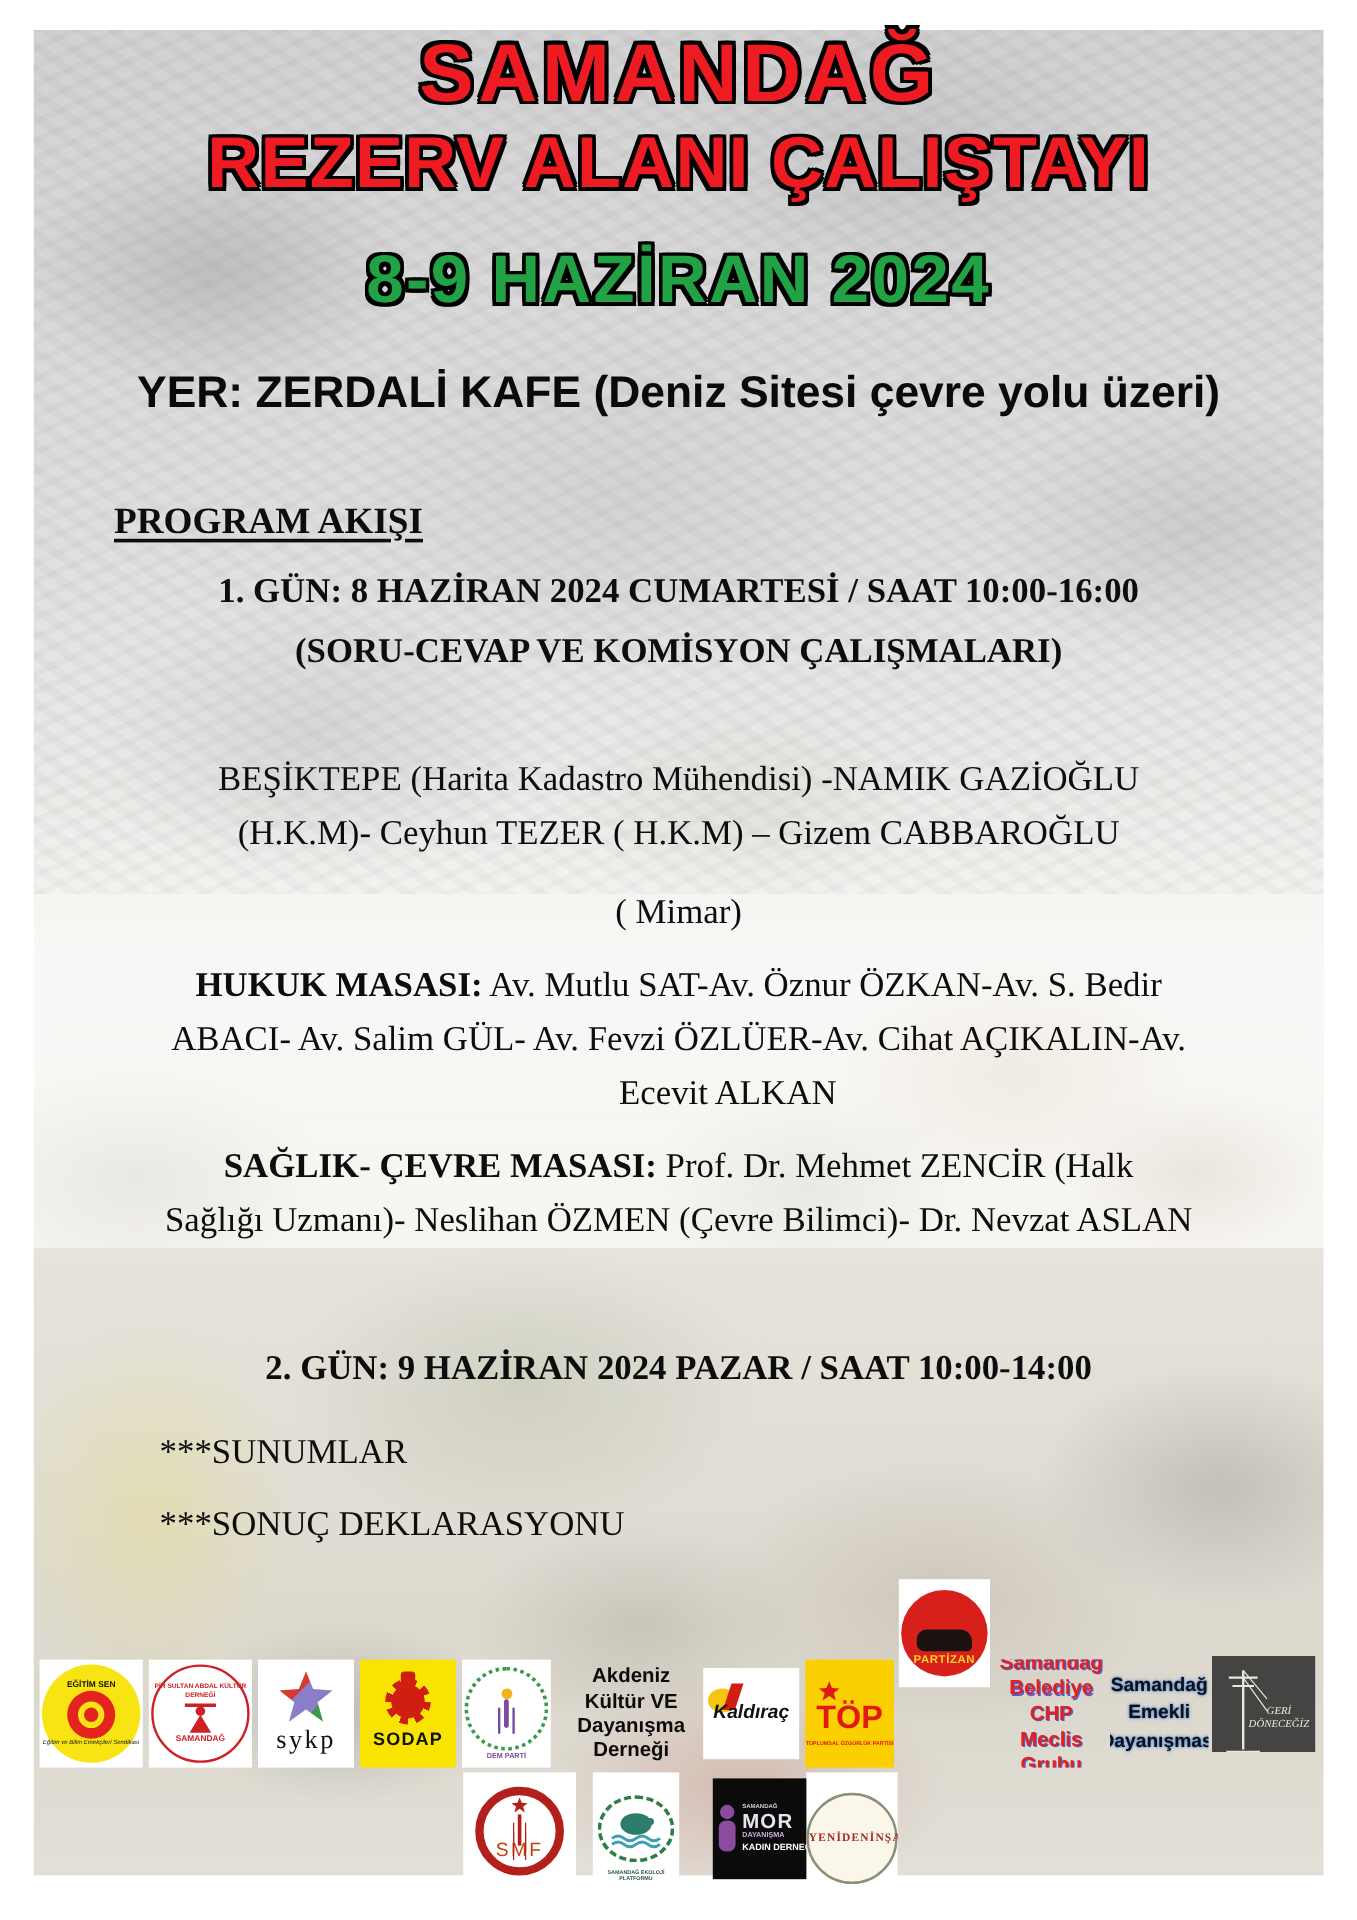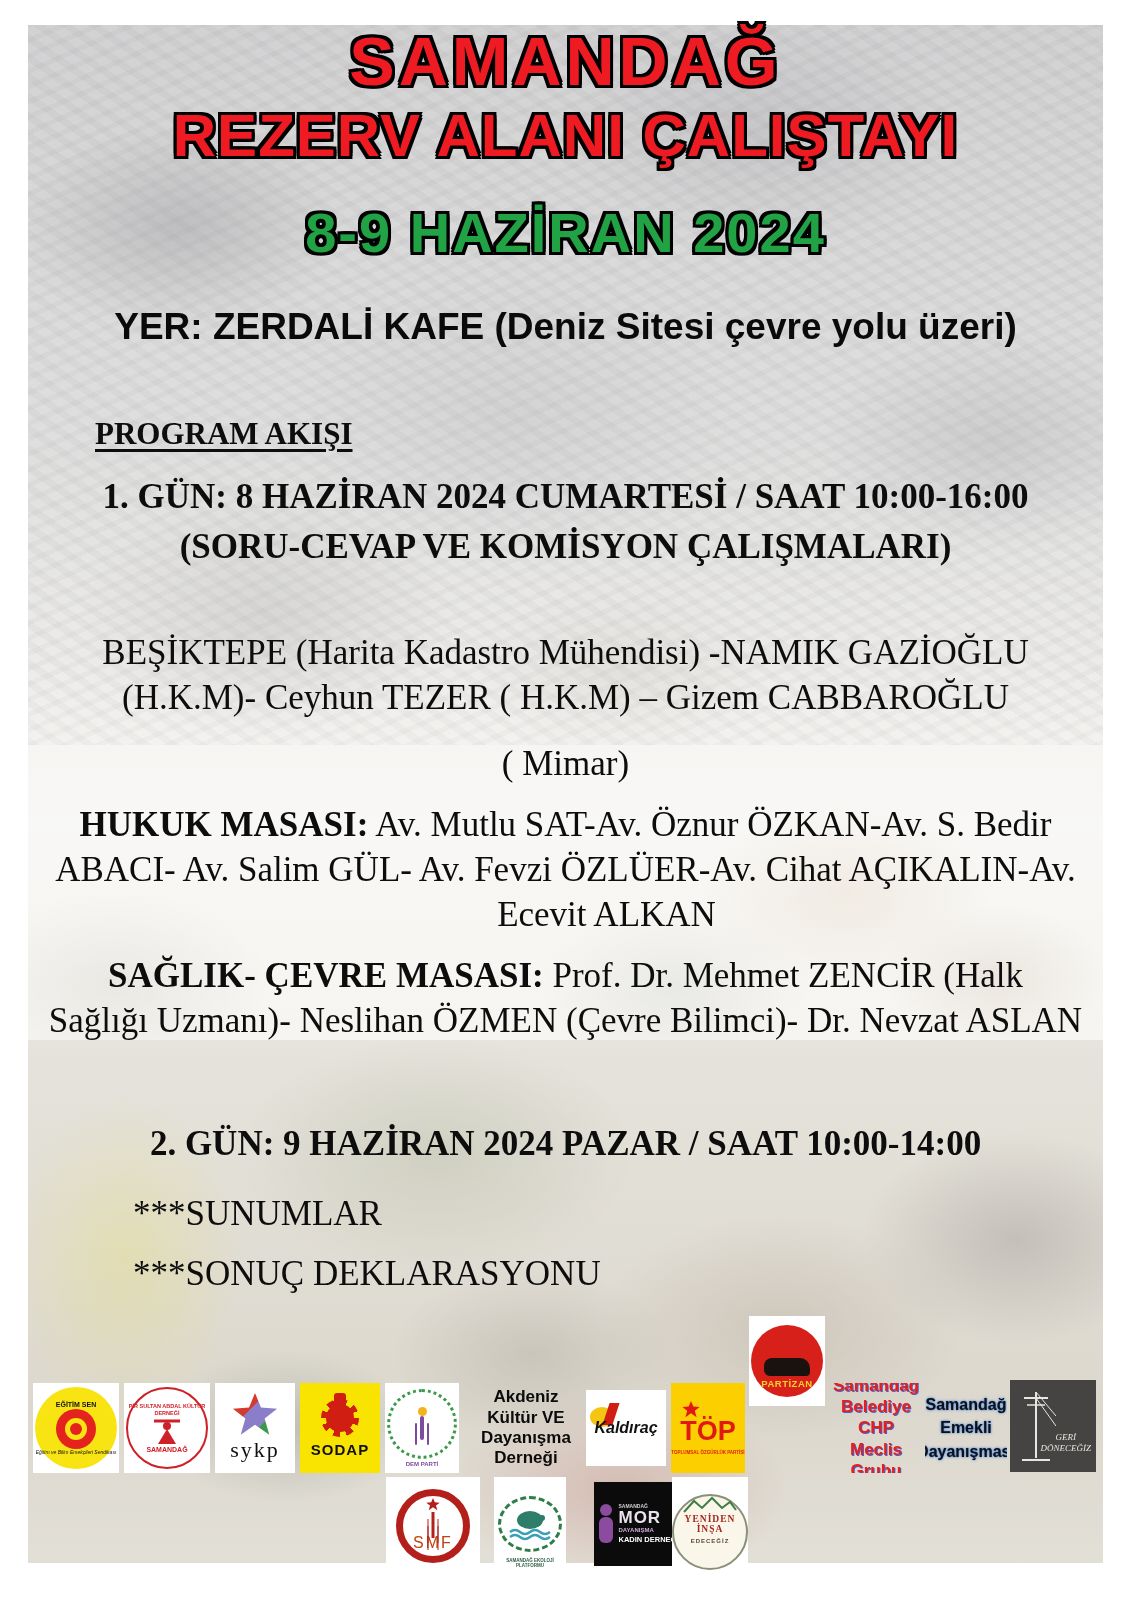--- a/index.html
+++ b/index.html
@@ -49,7 +49,7 @@
   .venue{top:306px;font-size:37px;color:#0a0a0a;}
   .prog{top:416px;left:95px;width:auto;text-align:left;font-size:31px;font-weight:bold;
         text-decoration:underline;text-underline-offset:5px;}
-  .body{font-size:35px;}
+  .body{font-size:29px;}
   .bold{font-weight:bold;}
   .d1a{top:477px;} .d1b{top:527px;}
   .tk1{top:588px;} .tk2{top:633px;} .tk3{top:678px;} .tk4{top:744px;}

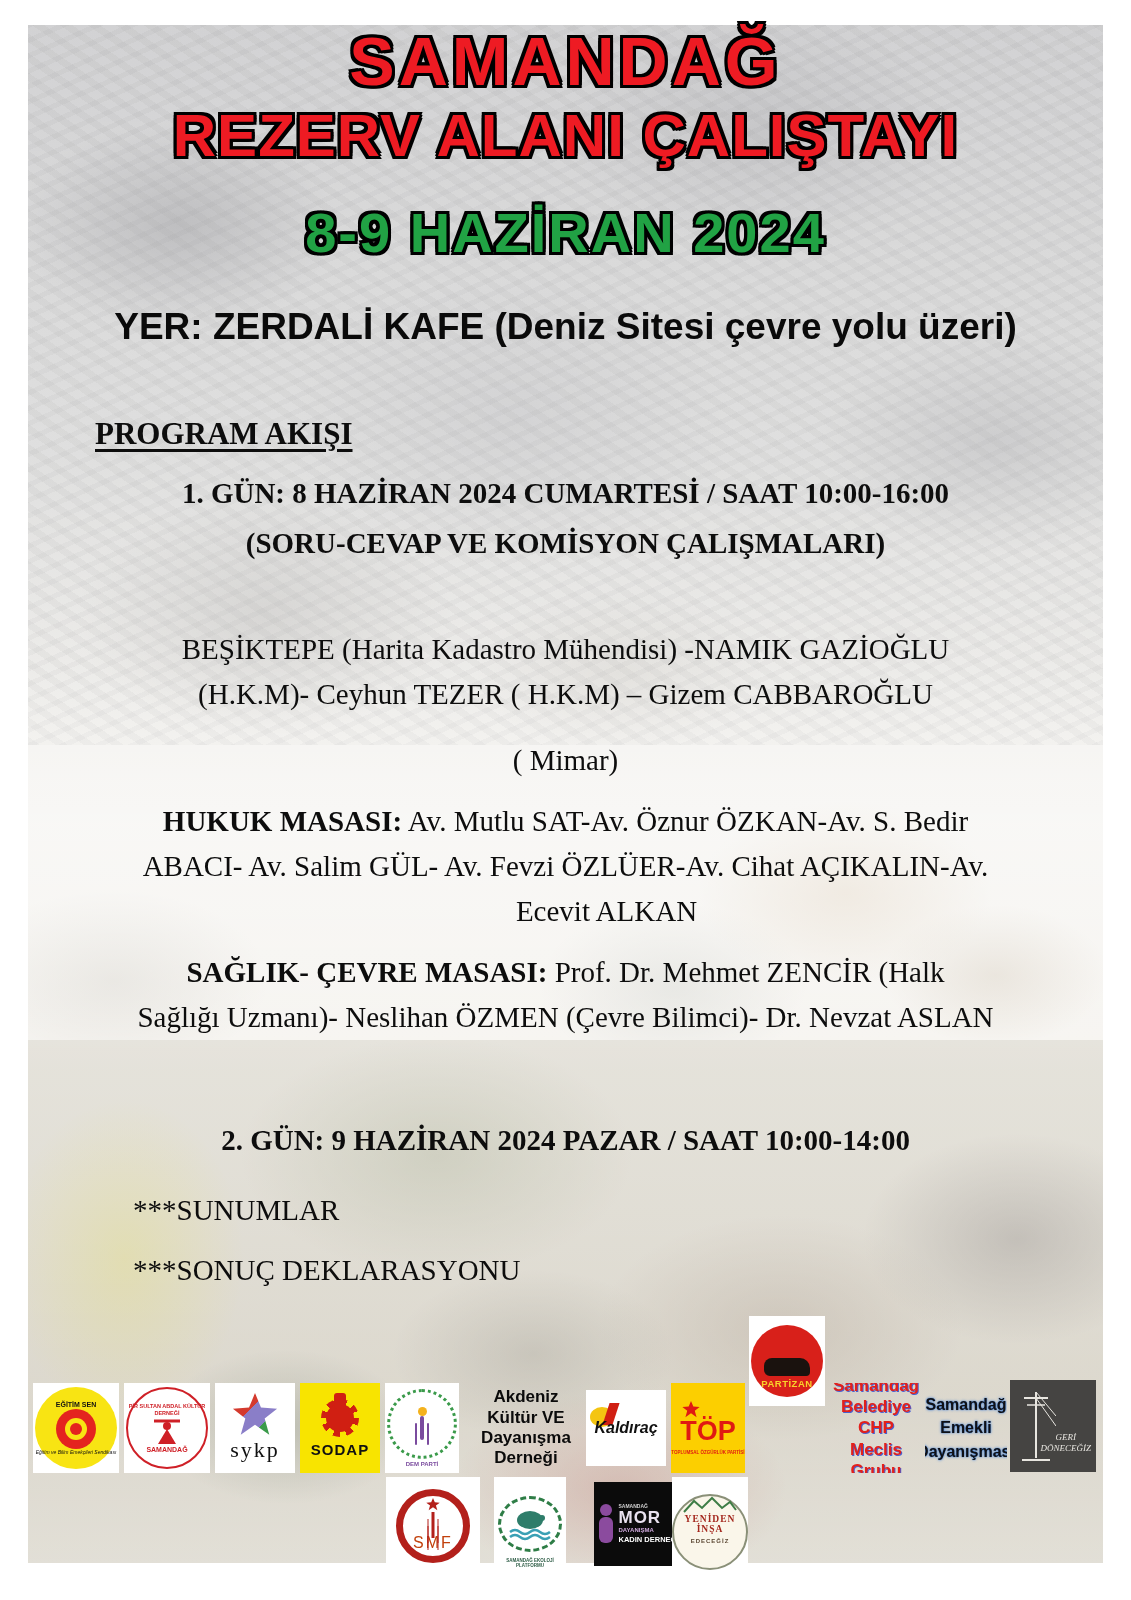--- a/index.html
+++ b/index.html
@@ -117,7 +117,7 @@
   .l-emekli{left:925px;top:1383px;width:82px;height:90px;background:transparent;}
   .emekli-txt{font-size:16px;font-weight:bold;color:#101014;text-align:center;line-height:1.45;
               text-shadow:0 0 3px #3a7bd5,0 0 1px #3a7bd5;}
-  .l-geri{left:1010px;top:1380px;width:86px;height:92px;background:#454442;}
+  .l-geri{left:1010px;top:1380px;width:86px;height:80px;background:#454442;}
   .geri-svg{position:absolute;left:6px;top:6px;}
   .geri-txt{position:absolute;right:5px;bottom:18px;font-size:9px;font-style:italic;color:#e8e6e0;
             text-align:center;line-height:1.2;font-family:"Liberation Serif",serif;}

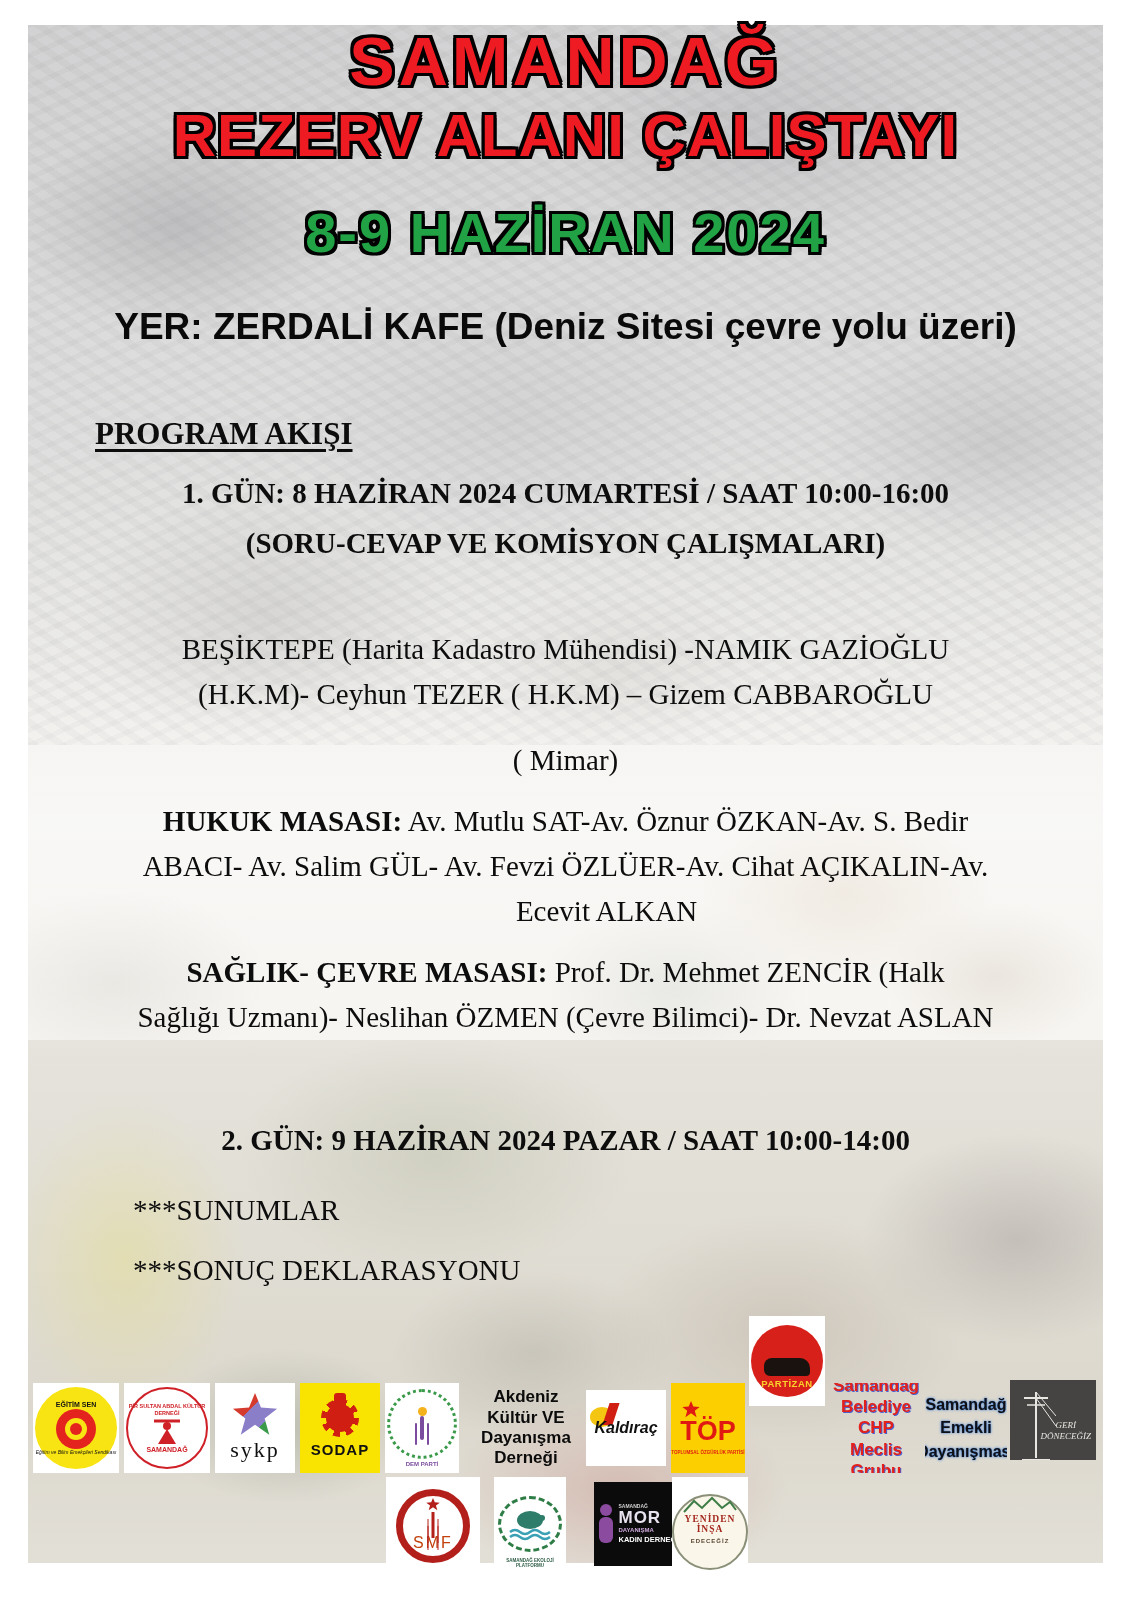--- a/index.html
+++ b/index.html
@@ -143,7 +143,7 @@
   .mor-l4{font-size:7.5px;color:#ffffff;font-weight:bold;margin-top:3px;}
   .l-yeniden{left:672px;top:1477px;width:76px;height:110px;}
   .yen-circle{width:72px;height:72px;border-radius:50%;background:#faf6ea;border:2px solid #8a9078;
-              display:flex;flex-direction:column;align-items:center;justify-content:flex-start;position:relative;}
+              display:flex;flex-direction:row;align-items:center;justify-content:space-between;position:relative;}
   .yen-l1{font-size:9.5px;font-weight:bold;color:#a4281e;font-family:"Liberation Serif",serif;letter-spacing:1px;}
   .yen-l2{font-size:9.5px;font-weight:bold;color:#a4281e;font-family:"Liberation Serif",serif;letter-spacing:1px;}
   .yen-l3{font-size:6px;font-weight:bold;color:#5a4632;margin-top:4px;letter-spacing:1px;}

